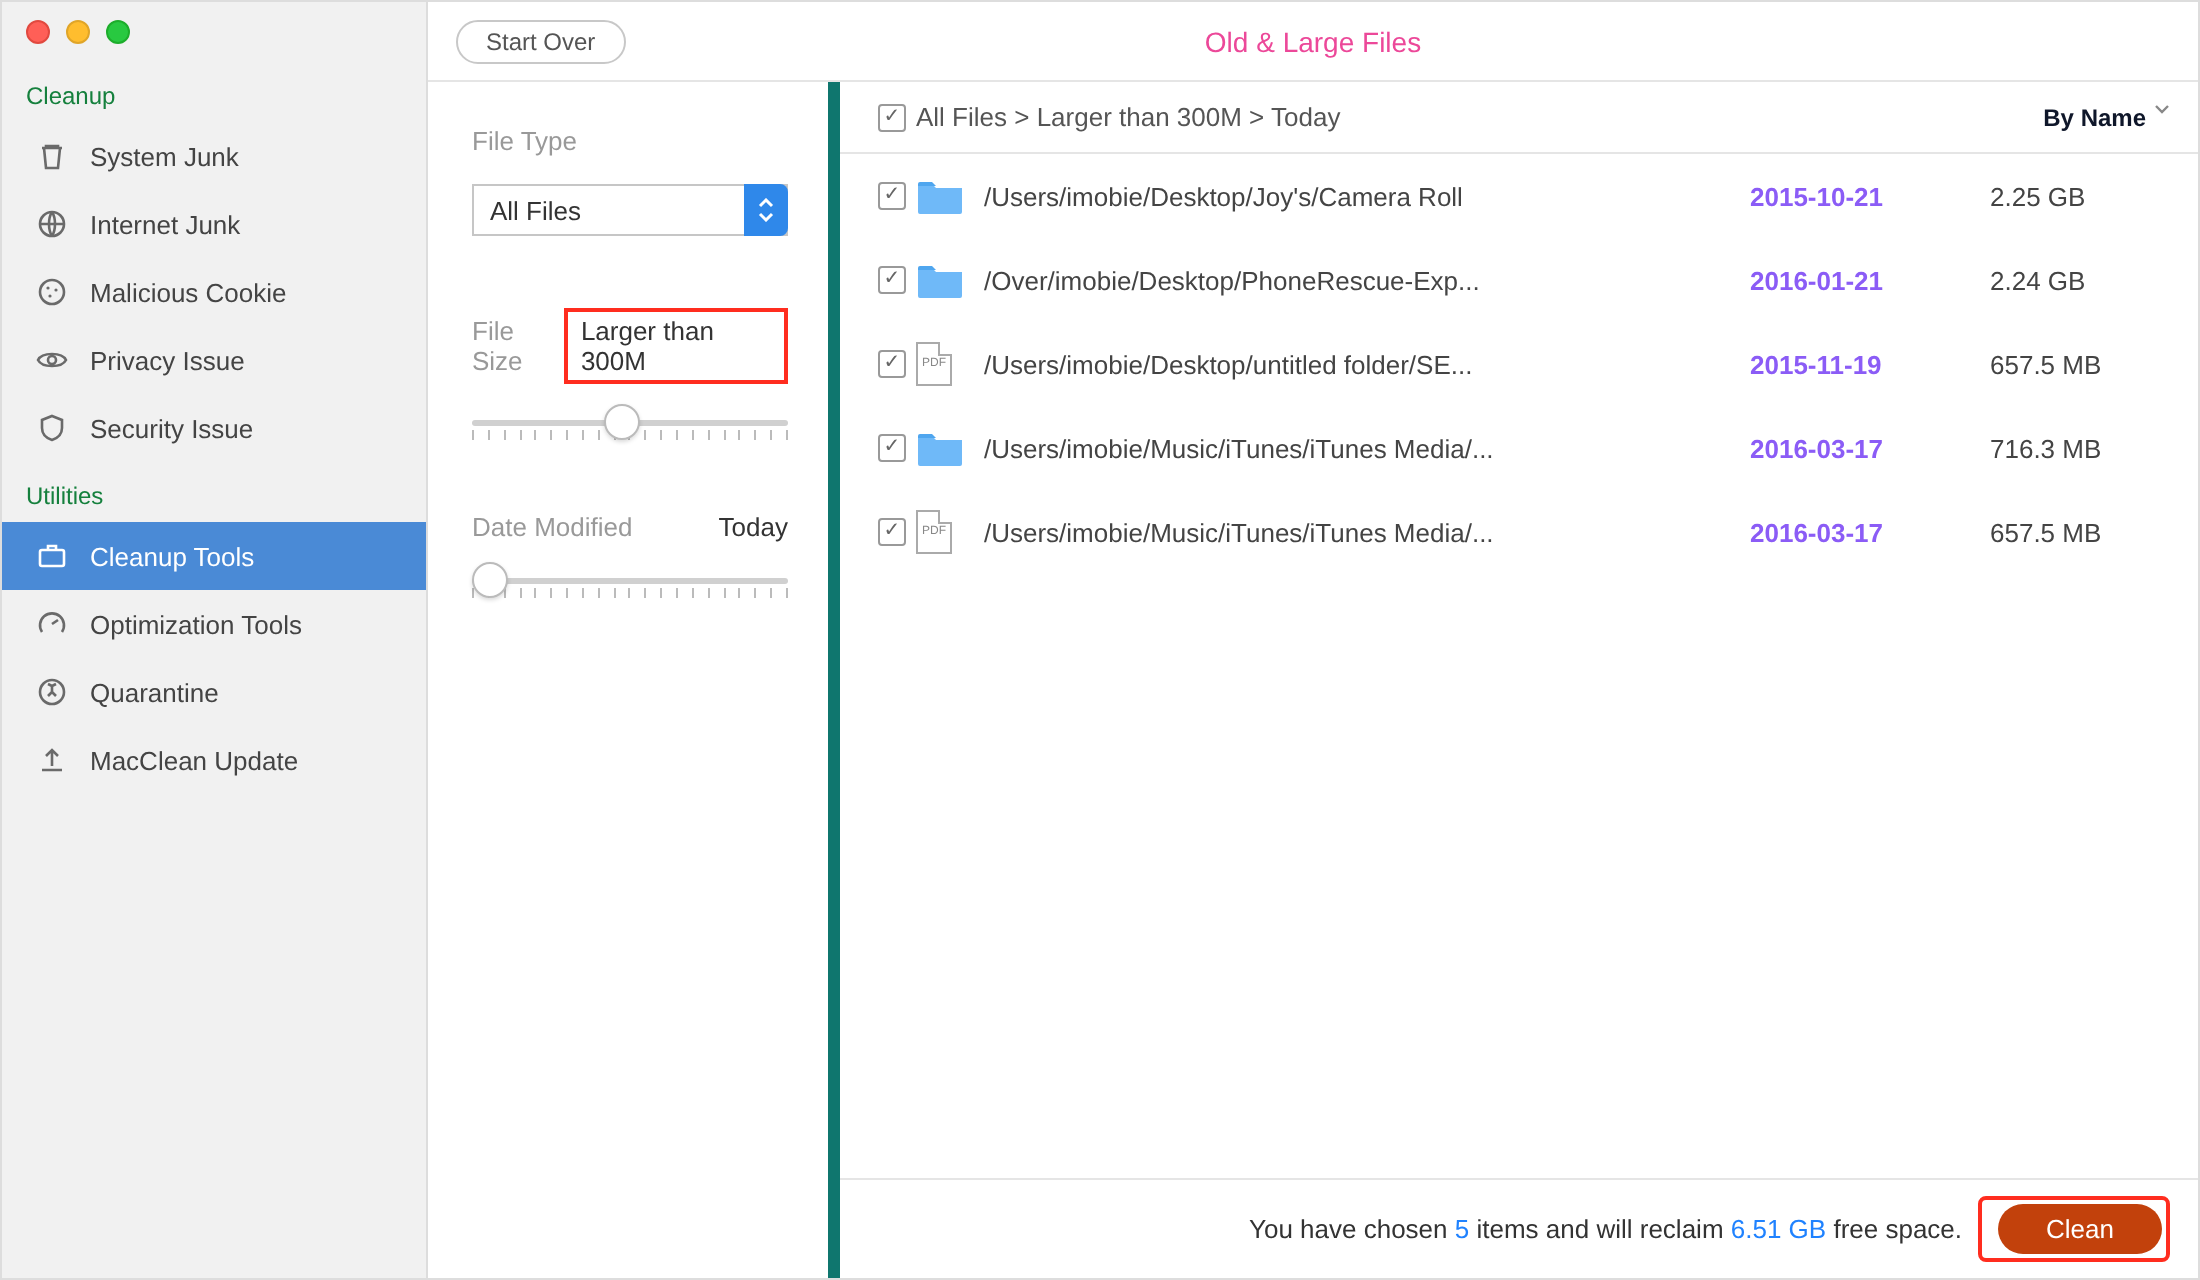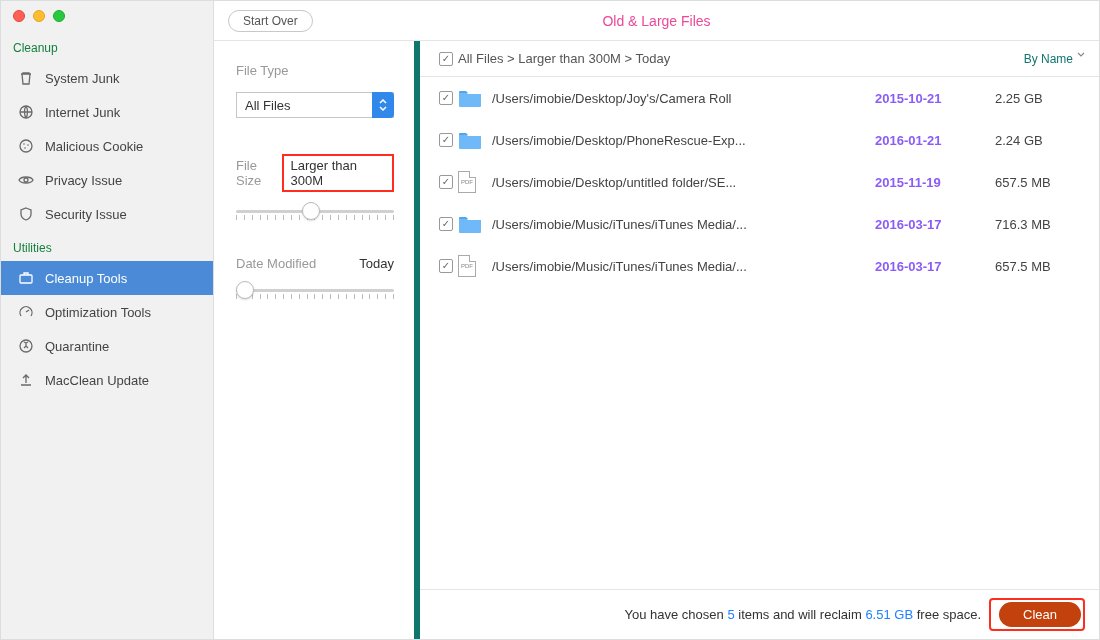--- a/index.html
+++ b/index.html
@@ -125,7 +125,7 @@
       color: #666; font-size: 10px; line-height: 1;
     }
     .breadcrumb { flex: 1; overflow: hidden; white-space: nowrap; text-overflow: ellipsis; }
-    .sort-label { color: #0f766e; font-size: 12px; display: flex; align-items:flex-start; gap:4px; }
+    .sort-label { color: #0f172a; font-size: 12px; display: flex; align-items:flex-start; gap:4px;font-weight:bold; }
 
     .rows { flex: 1; overflow: auto; }
     .row {

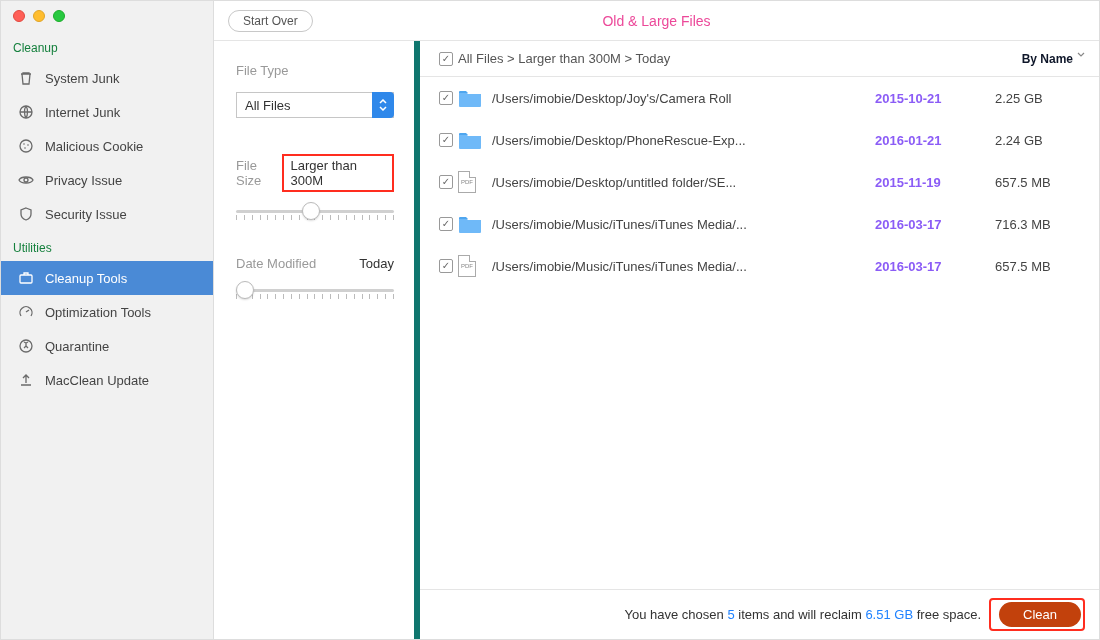--- a/index.html
+++ b/index.html
@@ -385,7 +385,7 @@
                 <path d="M1 4a1 1 0 0 1 1-1h6l2 2h-9z" fill="#4fa6ef"></path>
               </svg>
             </div>
-            <div class="path">/Users/imobie/Desktop/PhoneRescue-Exp...</div>
+            <div class="path">/Over/imobie/Desktop/PhoneRescue-Exp...</div>
             <div class="date">2016-01-21</div>
             <div class="size">2.24 GB</div>
           </div>

